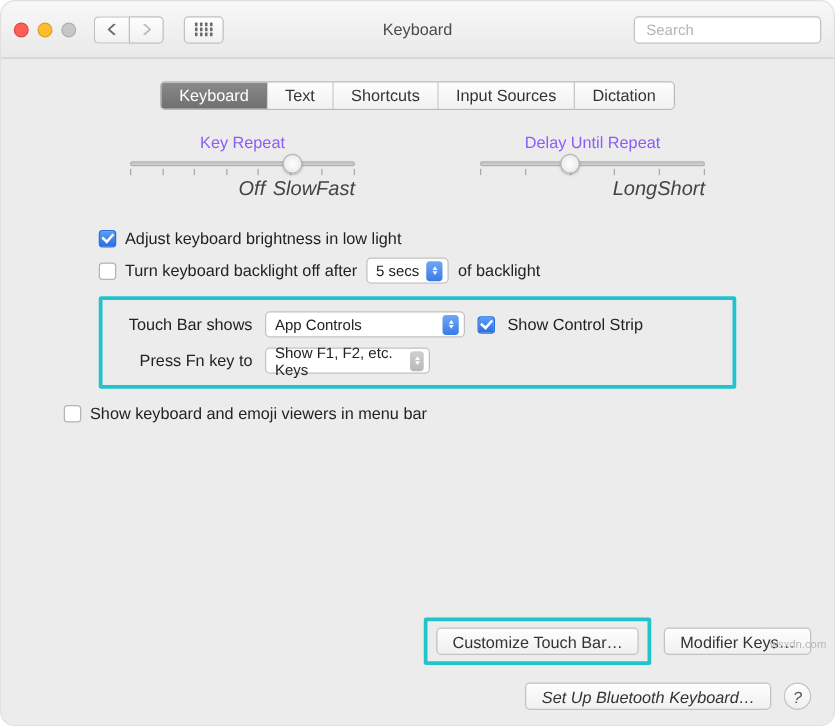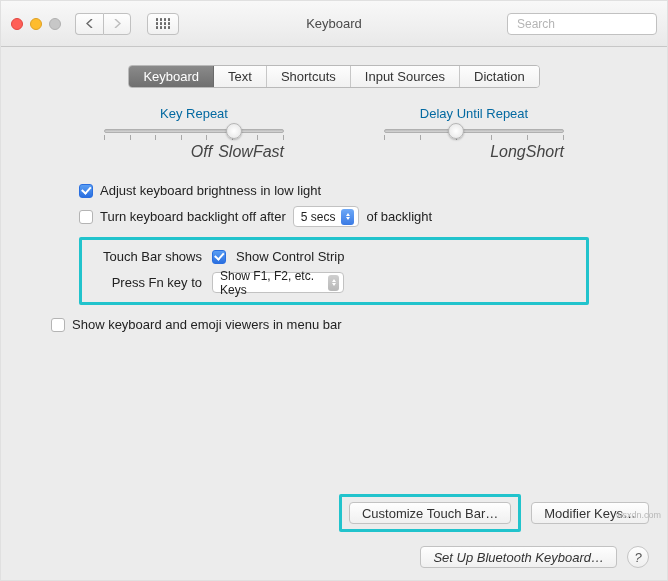--- a/index.html
+++ b/index.html
@@ -4,7 +4,7 @@
   <style>
     * { box-sizing: border-box; margin: 0; padding: 0; font-family: -apple-system, "Helvetica Neue", Arial, sans-serif; }
     body { width: 668px; height: 581px; background: #fff; }
-    .window { width: 668px; height: 581px; background: #ececec; border-radius: 0; overflow: hidden; display: flex; flex-direction: column; border: 1px solid rgba(0,0,0,0.05); }
+    .window { width: 668px; height: 581px; background: #ececec; border-radius: 12px; overflow: hidden; display: flex; flex-direction: column; border: 1px solid rgba(0,0,0,0.05); }
     .titlebar { height: 46px; background: linear-gradient(#f8f8f8, #e9e9e9); border-bottom: 1px solid #c7c7c7; display: flex; align-items: center; padding: 0 10px; gap: 8px; }
     .traffic { display: flex; gap: 7px; margin-right: 6px; }
     .tl-dot { width: 12px; height: 12px; border-radius: 50%; }

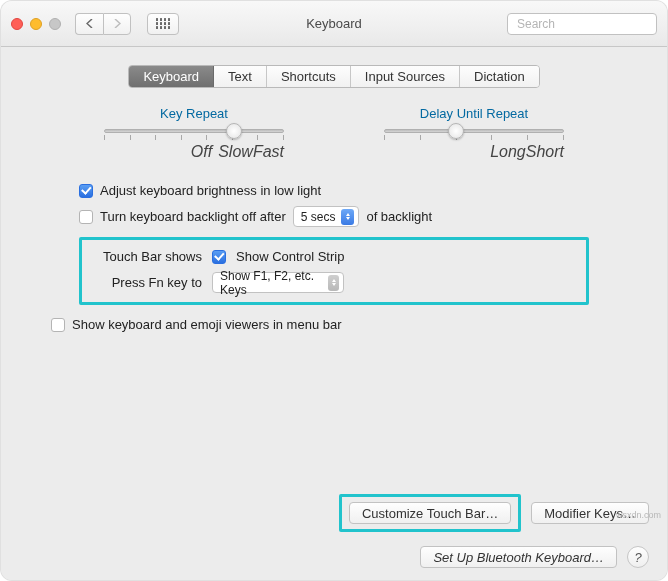--- a/index.html
+++ b/index.html
@@ -35,7 +35,7 @@
 
     .sliders-row { display:flex; justify-content:center; gap: 80px; margin: 0 30px 22px; }
     .slider-block { display:flex; flex-direction:column; align-items:center; width: 200px; }
-    .slider-title { font-size:13px; color:#0369a1; margin-bottom: 8px; }
+    .slider-title { font-size:13px; color:#8b5cf6; margin-bottom: 8px; }
     .slider-track-wrap { width: 180px; position:relative; }
     .slider-track { height: 4px; background:linear-gradient(#bcbcbc,#d5d5d5); border-radius:2px; border:0.5px solid #b0b0b0; position:relative; }
     .tick-row { display:flex; justify-content:space-between; margin-top: 2px; }

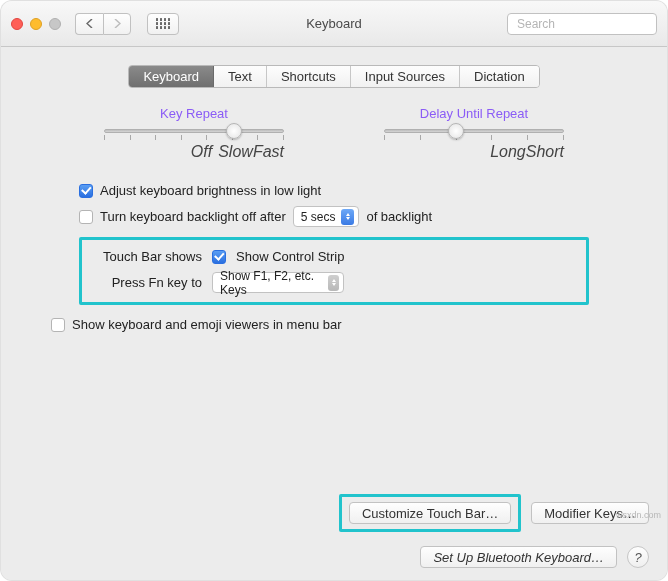--- a/index.html
+++ b/index.html
@@ -193,6 +193,10 @@
       <div class="highlight-box">
         <div class="hb-row">
           <span class="hb-label">Touch Bar shows</span>
+          <span class="popup" style="width:160px;justify-content:space-between">
+            <span>App Controls</span>
+            <span class="arrows"></span>
+          </span>
           <span class="checkbox checked"></span>
           <span>Show Control Strip</span>
         </div>

